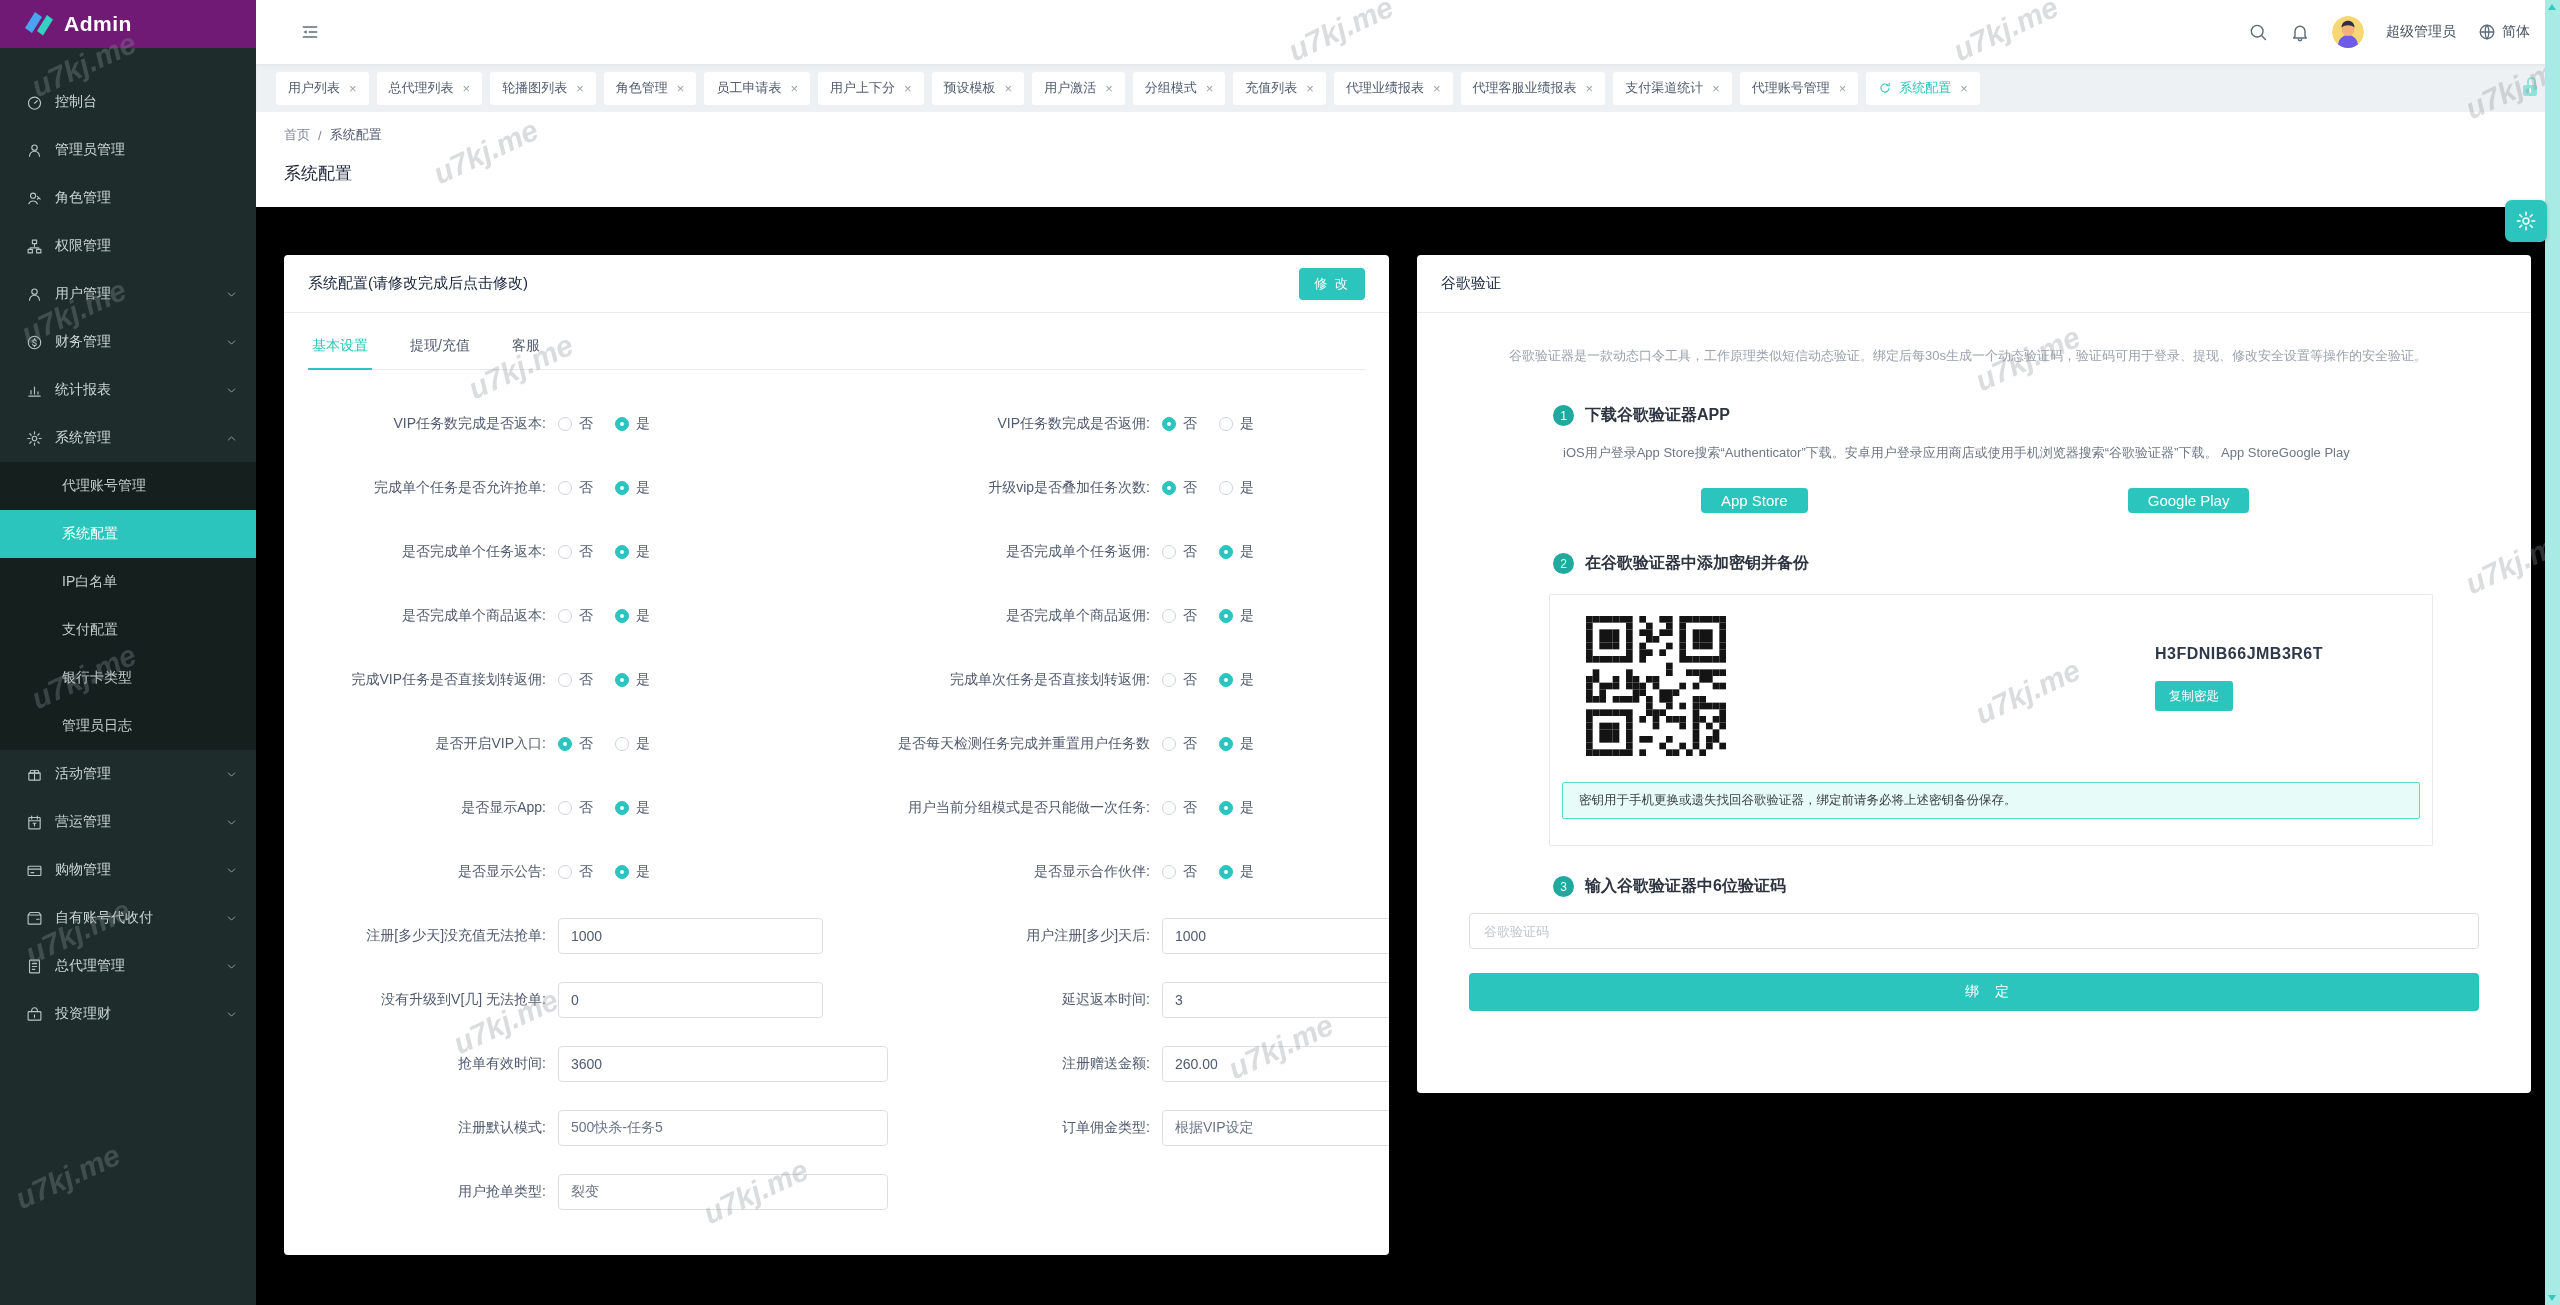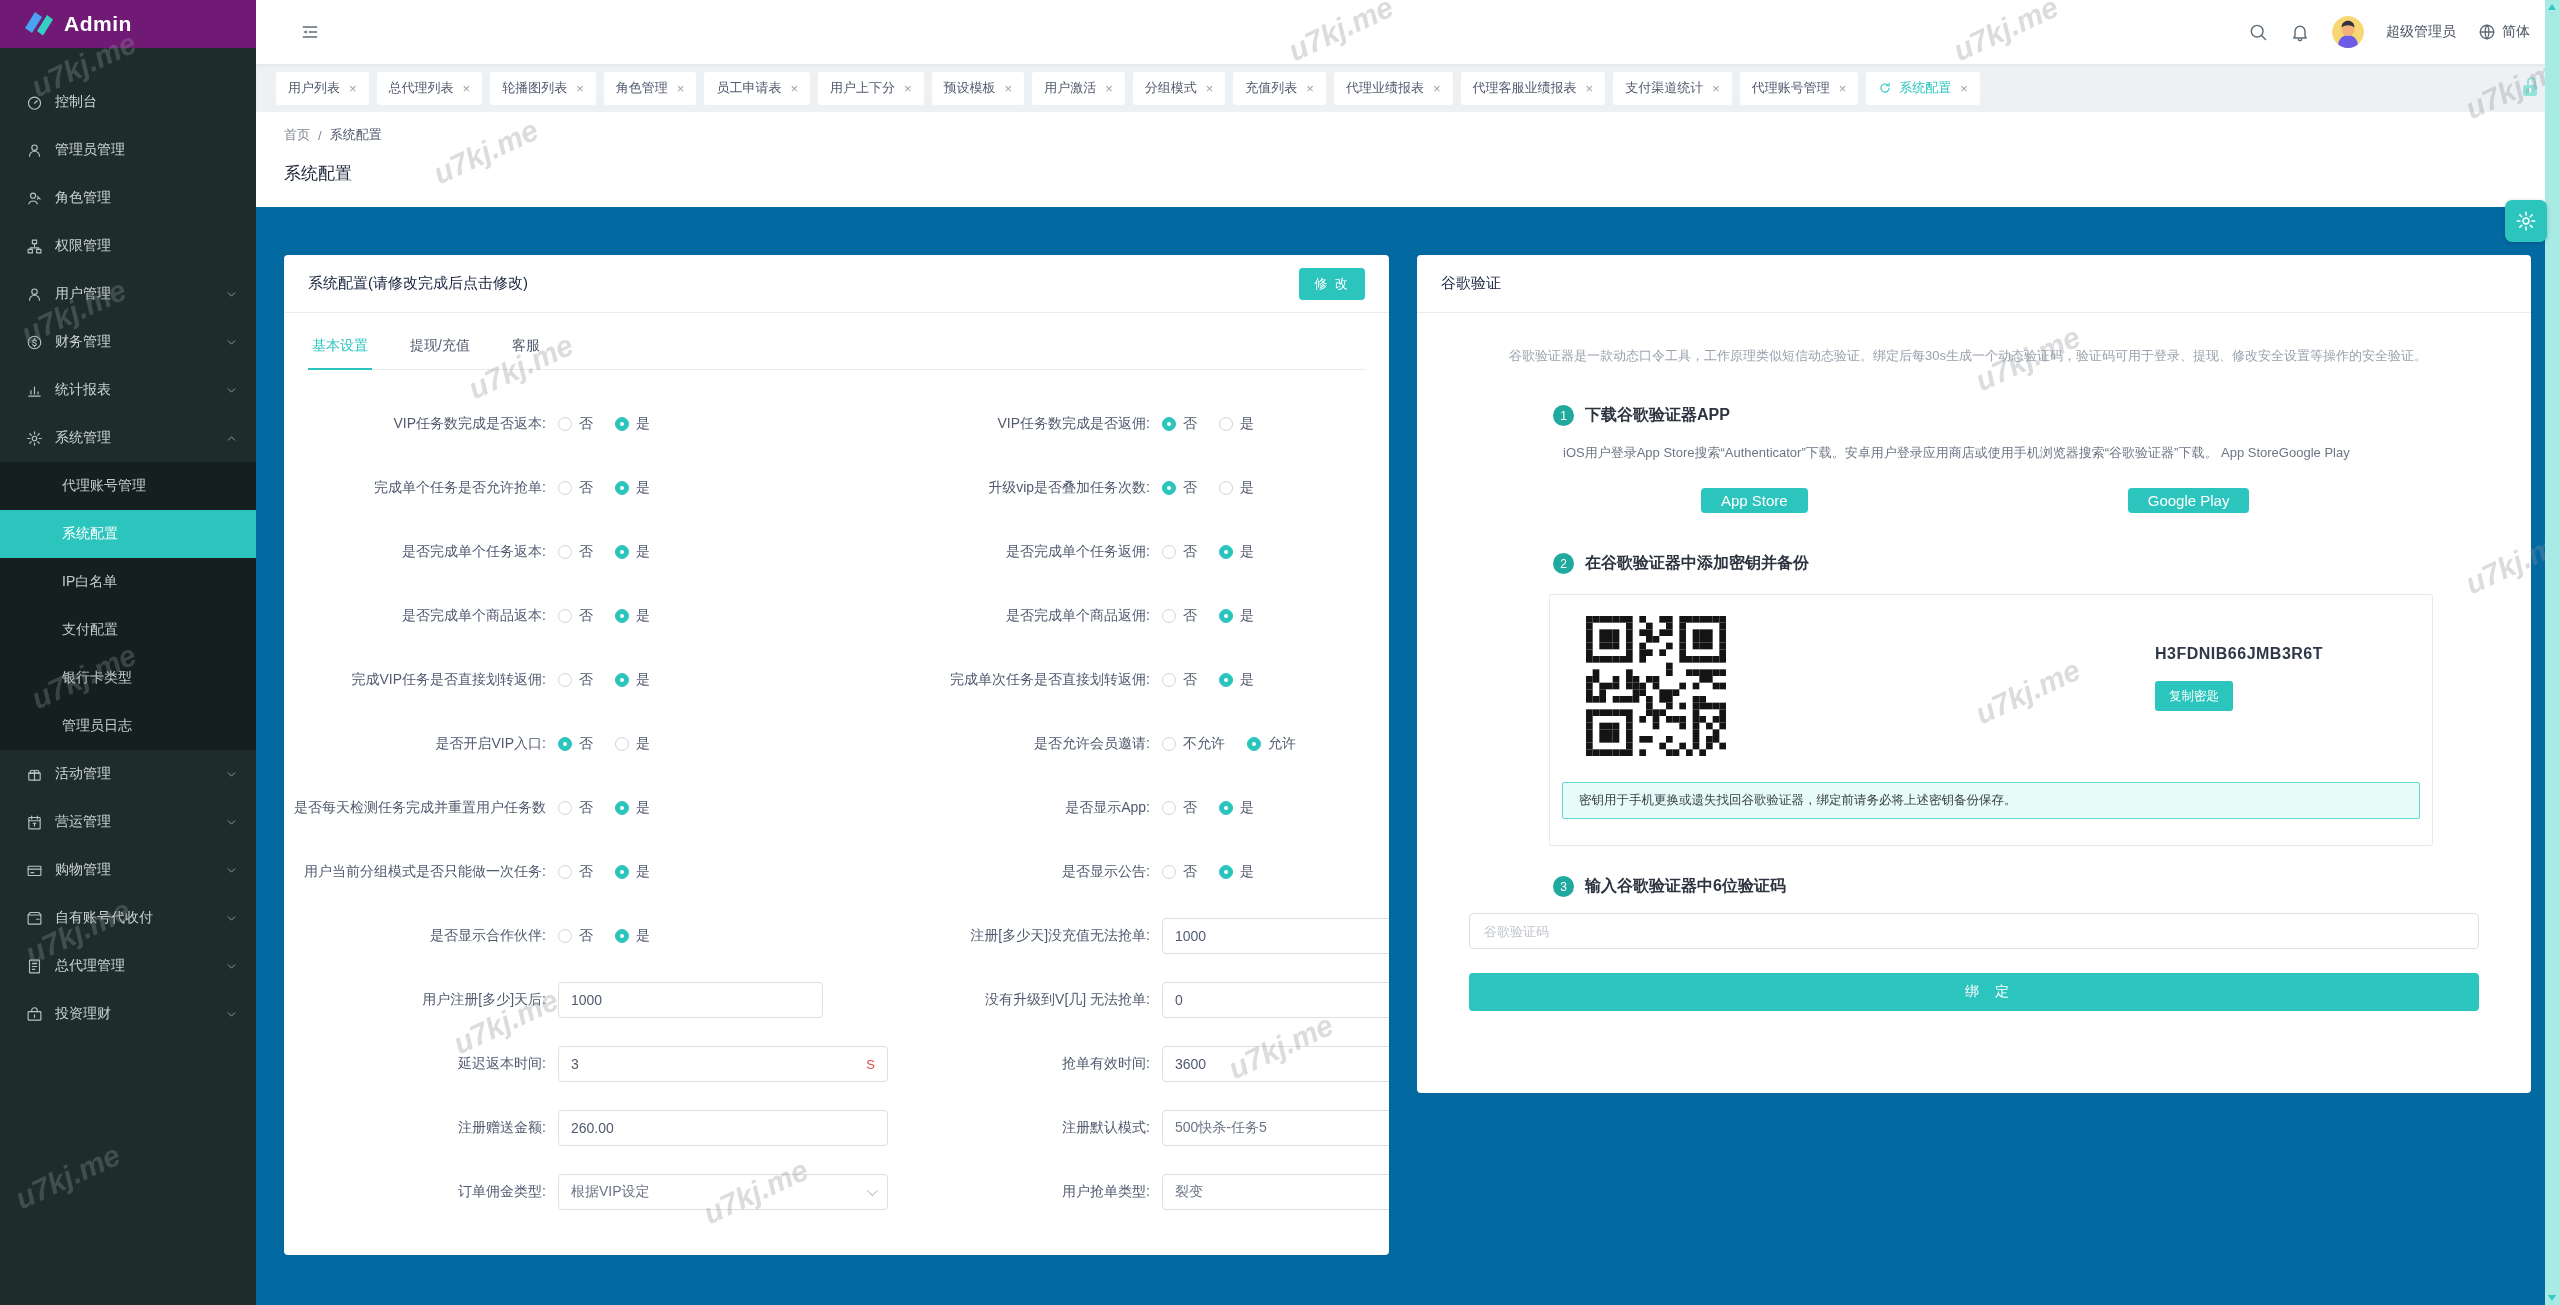--- a/index.html
+++ b/index.html
@@ -47,7 +47,7 @@
   .crumb .cur { color:#515a6e; }
   .ptitle { margin-top:18px; font-size:17px; color:#1c2438; font-weight:500; }
 
-  .content { flex:1; background:#0369a1; padding:48px 29px 0 28px; display:flex; gap:28px; align-items:flex-start; }
+  .content { flex:1; background:#000000; padding:48px 29px 0 28px; display:flex; gap:28px; align-items:flex-start; }
   .card { background:#fff; border-radius:4px; box-shadow:0 1px 2px rgba(0,0,0,.05); }
   .card-head { height:58px; display:flex; align-items:center; padding:0 24px; border-bottom:1px solid #e8eaec; }
   .card-title { font-size:15px; color:#17233d; }

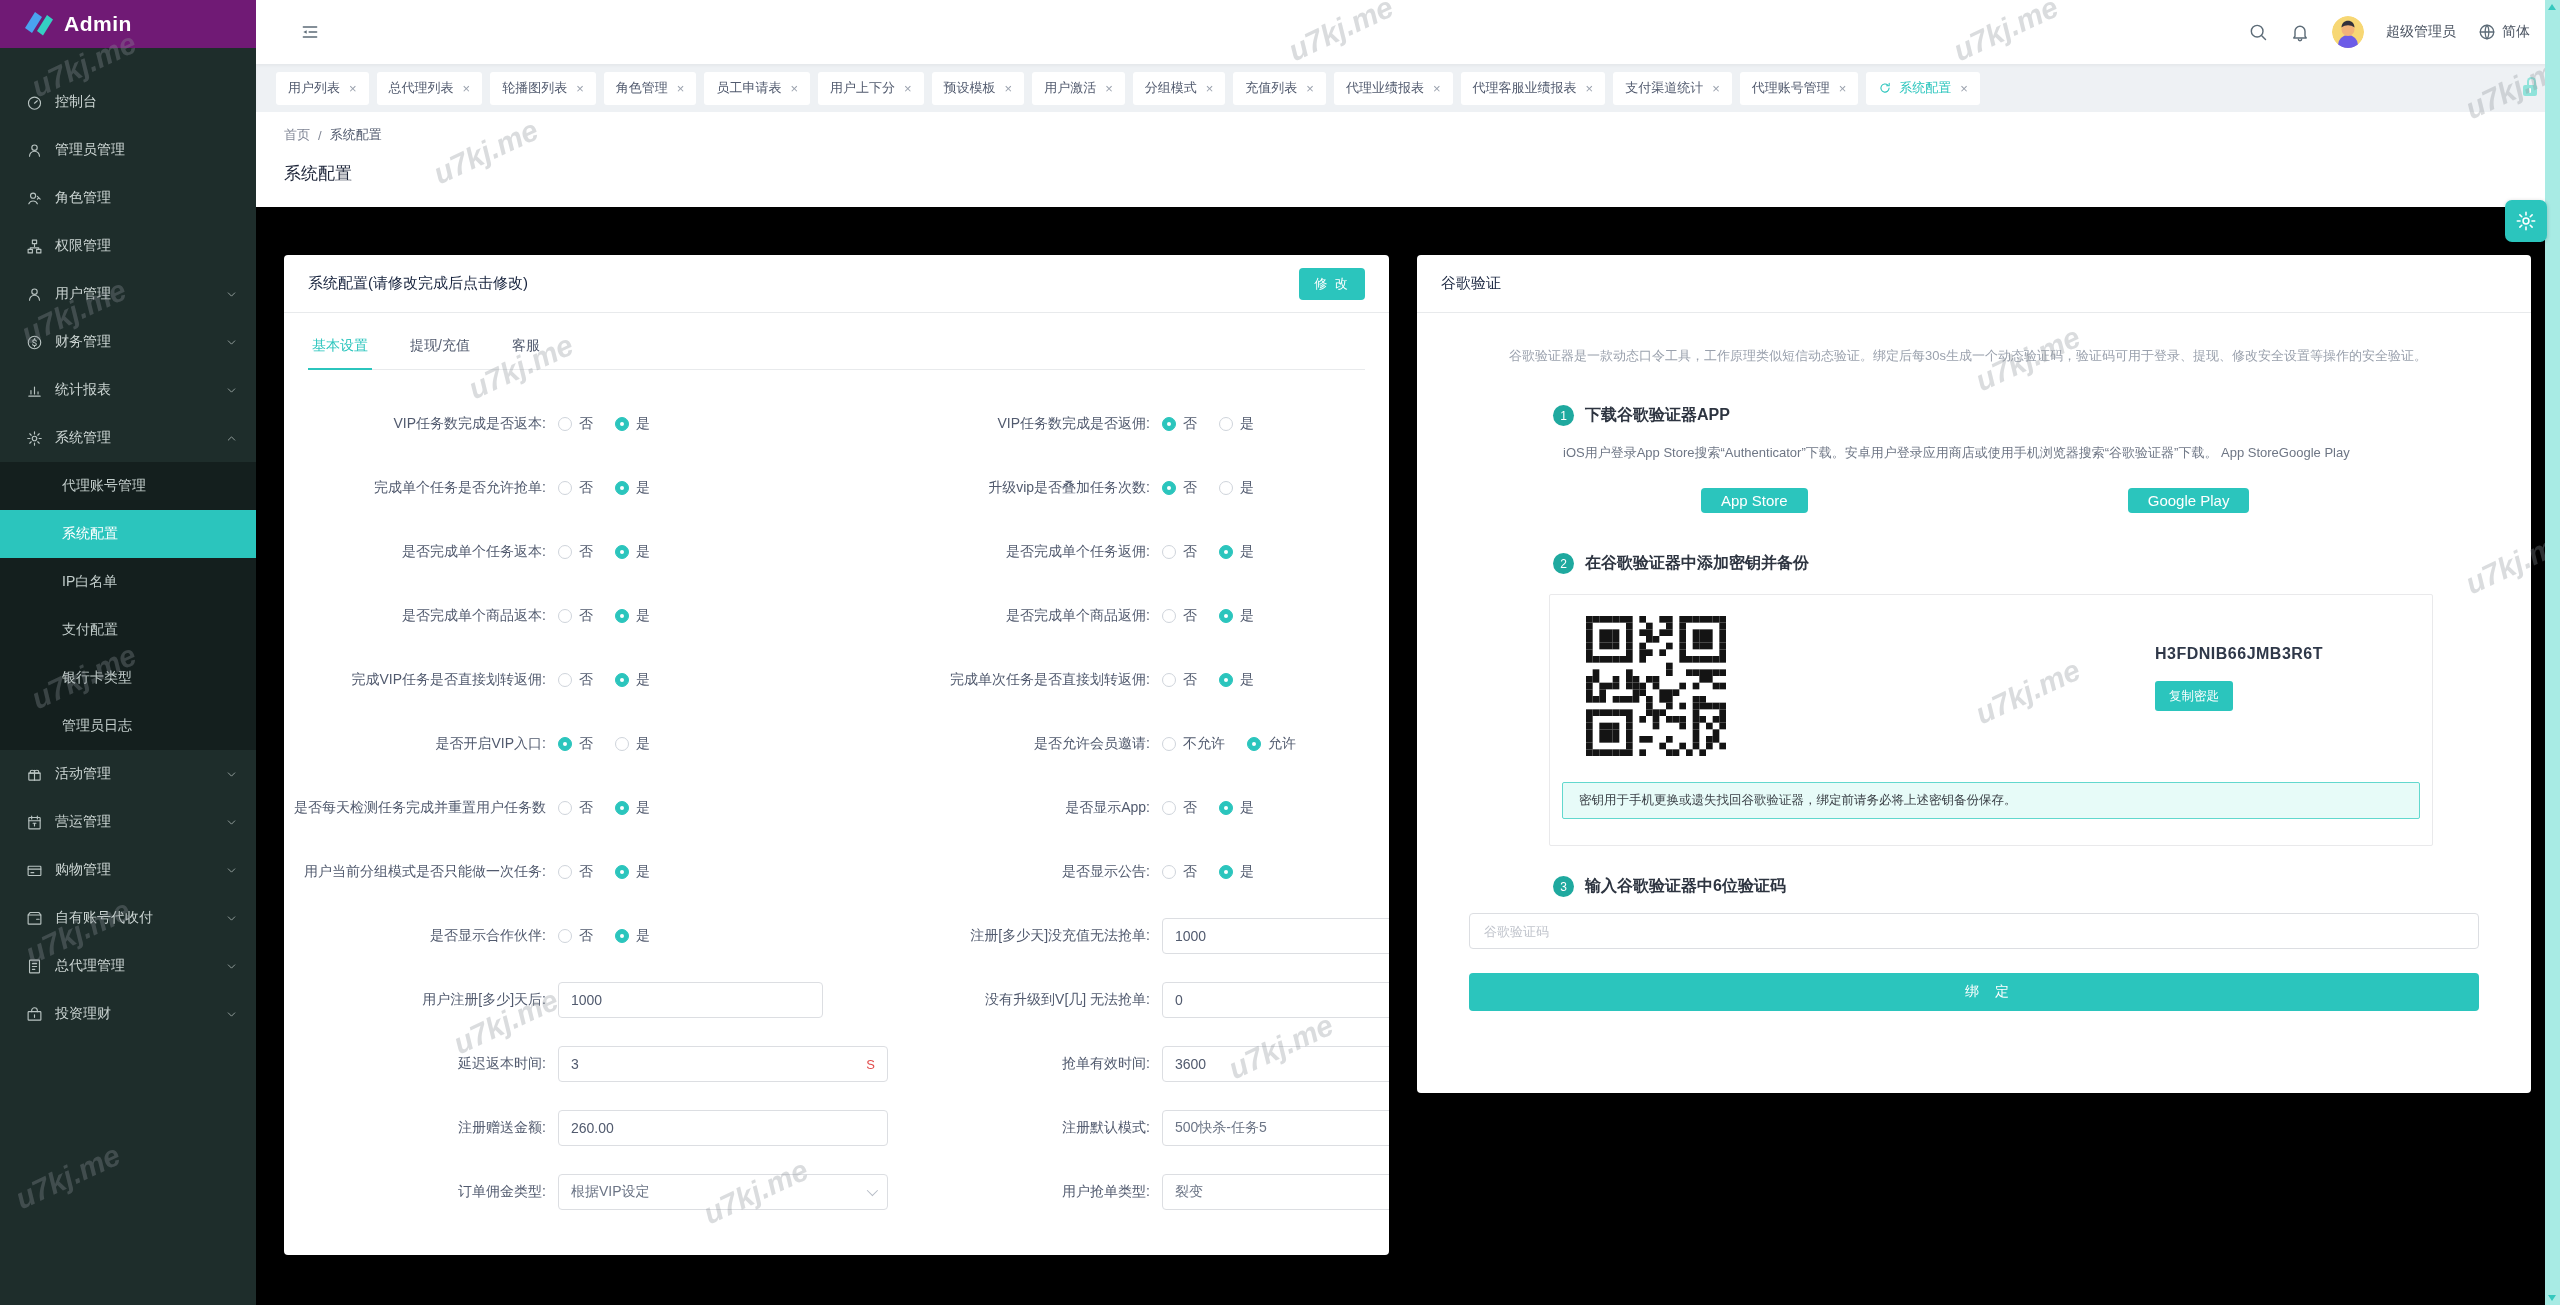--- a/index.html
+++ b/index.html
@@ -568,19 +568,6 @@
                 <span class="ropt">
                   <span class="rdo"></span>
                   <span class="roptlabel">是</span>
-                </span>
-              </span>
-            </div>
-            <div class="fitem">
-              <span class="flabel">是否允许会员邀请:</span>
-              <span class="rgroup">
-                <span class="ropt">
-                  <span class="rdo"></span>
-                  <span class="roptlabel">不允许</span>
-                </span>
-                <span class="ropt">
-                  <span class="rdo on"></span>
-                  <span class="roptlabel">允许</span>
                 </span>
               </span>
             </div>

